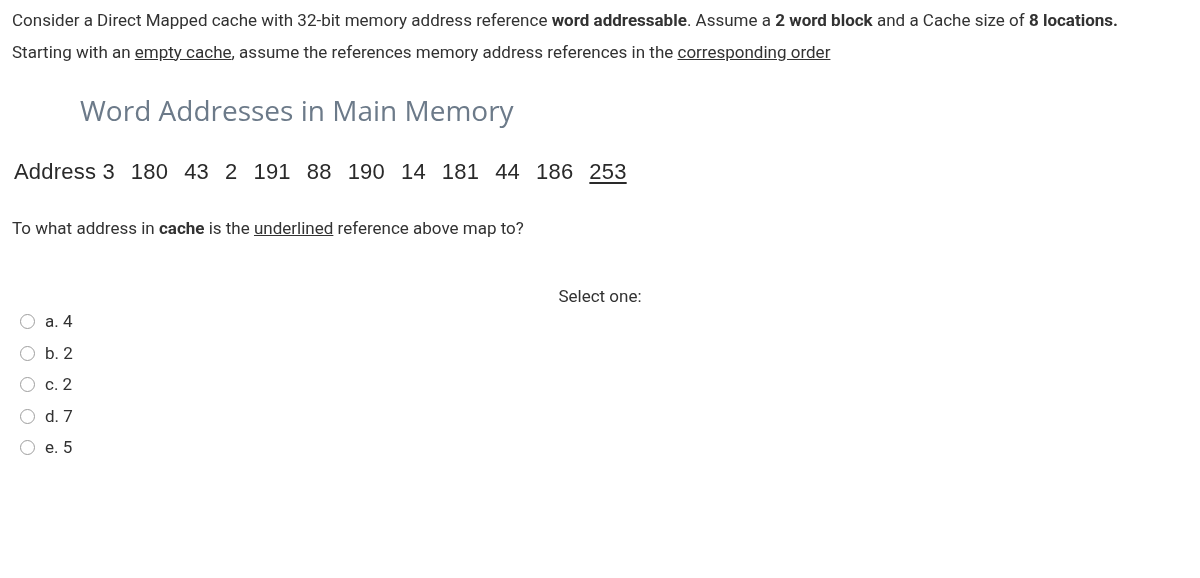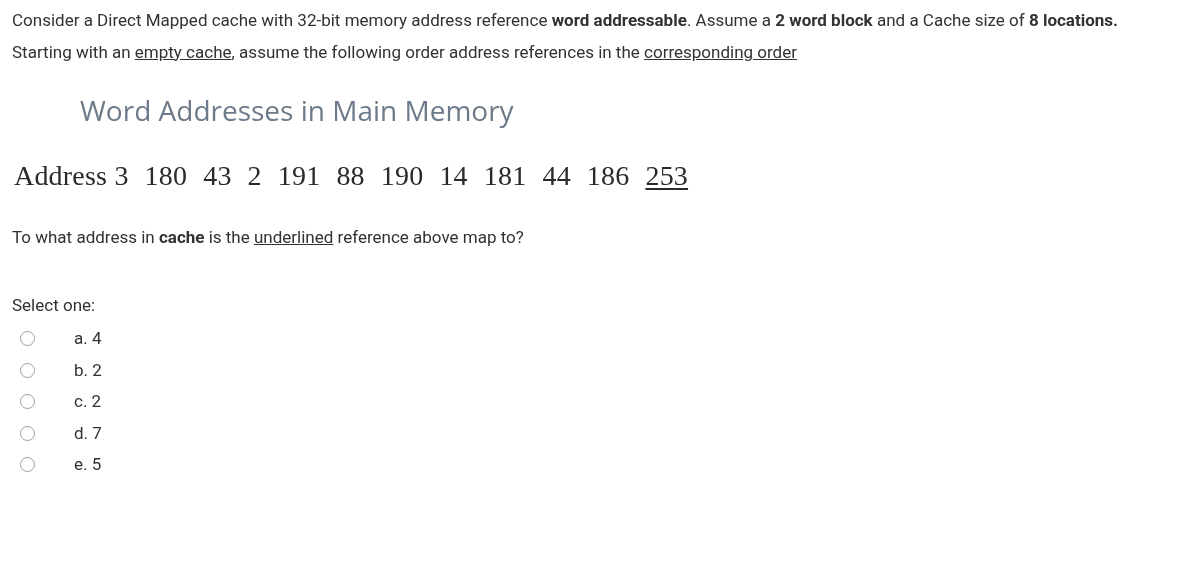--- a/index.html
+++ b/index.html
@@ -99,7 +99,7 @@
 </div>
 
 <div class="question-starting">
-  <span>Starting with an </span><span class="underline">empty cache</span><span>, assume the following order address references in the </span><span class="underline">corresponding order</span>
+  <span>Starting with an </span><span class="underline">empty cache</span><span>, assume the references memory address references in the </span><span class="underline">corresponding order</span>
 </div>
 
 <div class="section-heading">Word Addresses in Main Memory</div>

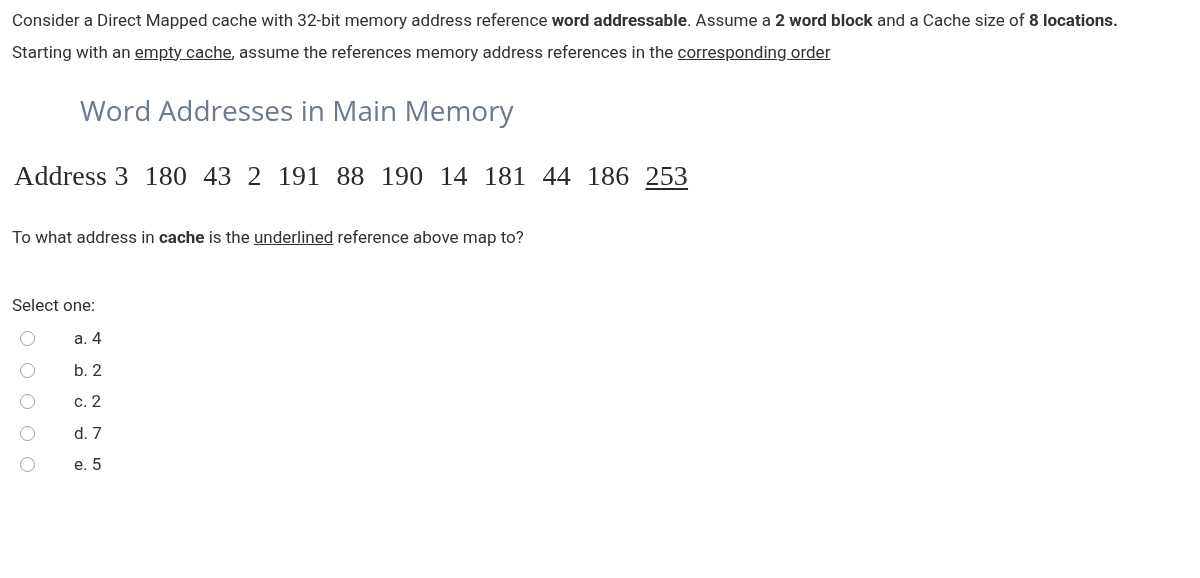--- a/index.html
+++ b/index.html
@@ -37,12 +37,12 @@
       font-family: -apple-system, BlinkMacSystemFont, "Segoe UI", "Open Sans", Arial, sans-serif;
     }
     .address-row {
-      font-size: 28px;
+      font-size: 22px;
       color: #2a2a2a;
       margin-bottom: 28px;
       margin-left: 2px;
       letter-spacing: 0.2px;
-      font-family: Liberation Serif, serif;
+      font-family: Liberation Sans, sans-serif;
     }
     .address-label {
       margin-right: 0px;

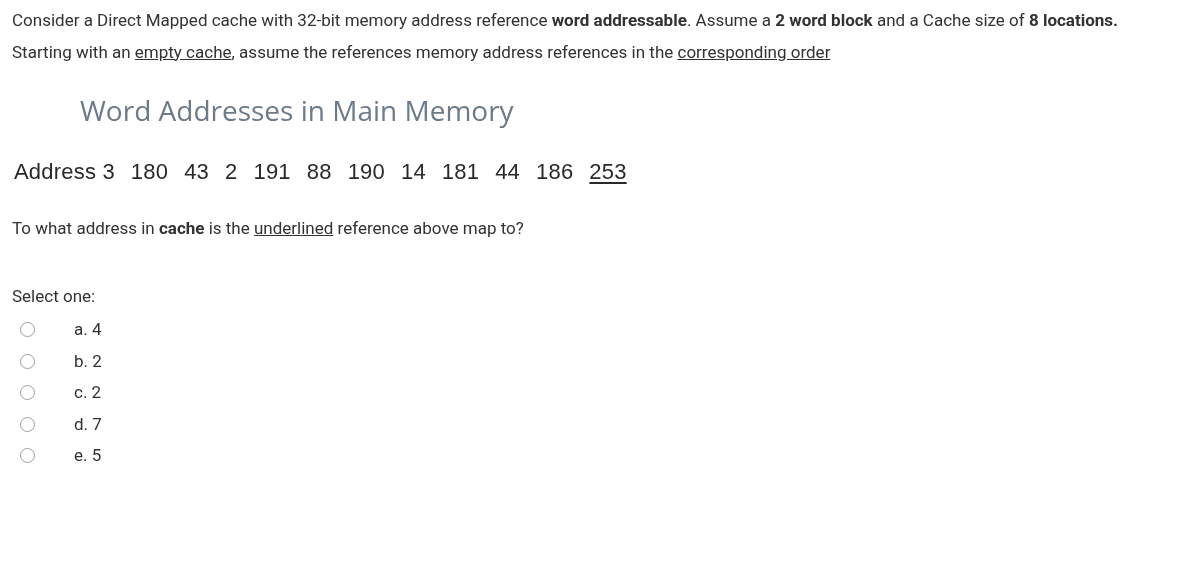--- a/index.html
+++ b/index.html
@@ -66,7 +66,8 @@
       text-align: right;
     }
     .select-one {
-      margin-bottom: 8px;
+      margin-bottom: 0;
+      text-align: center;
     }
     .options {
       padding-left: 8px;

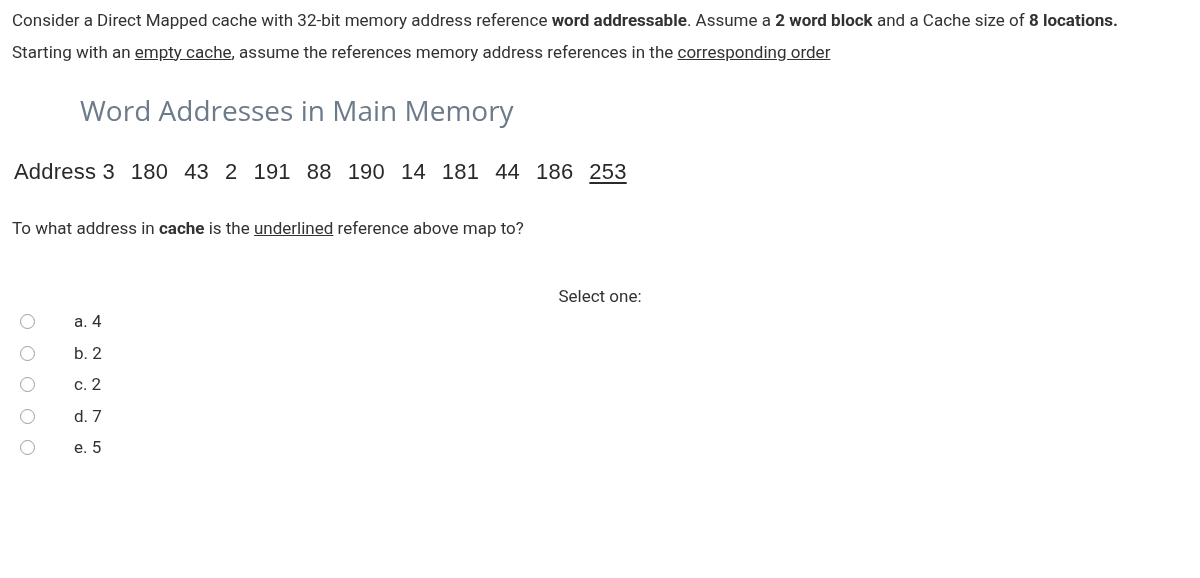--- a/index.html
+++ b/index.html
@@ -76,7 +76,6 @@
       display: flex;
       align-items: center;
       margin-bottom: 6px;
-      gap: 29px;
     }
     .option-row input[type="radio"] {
       width: 15px;

